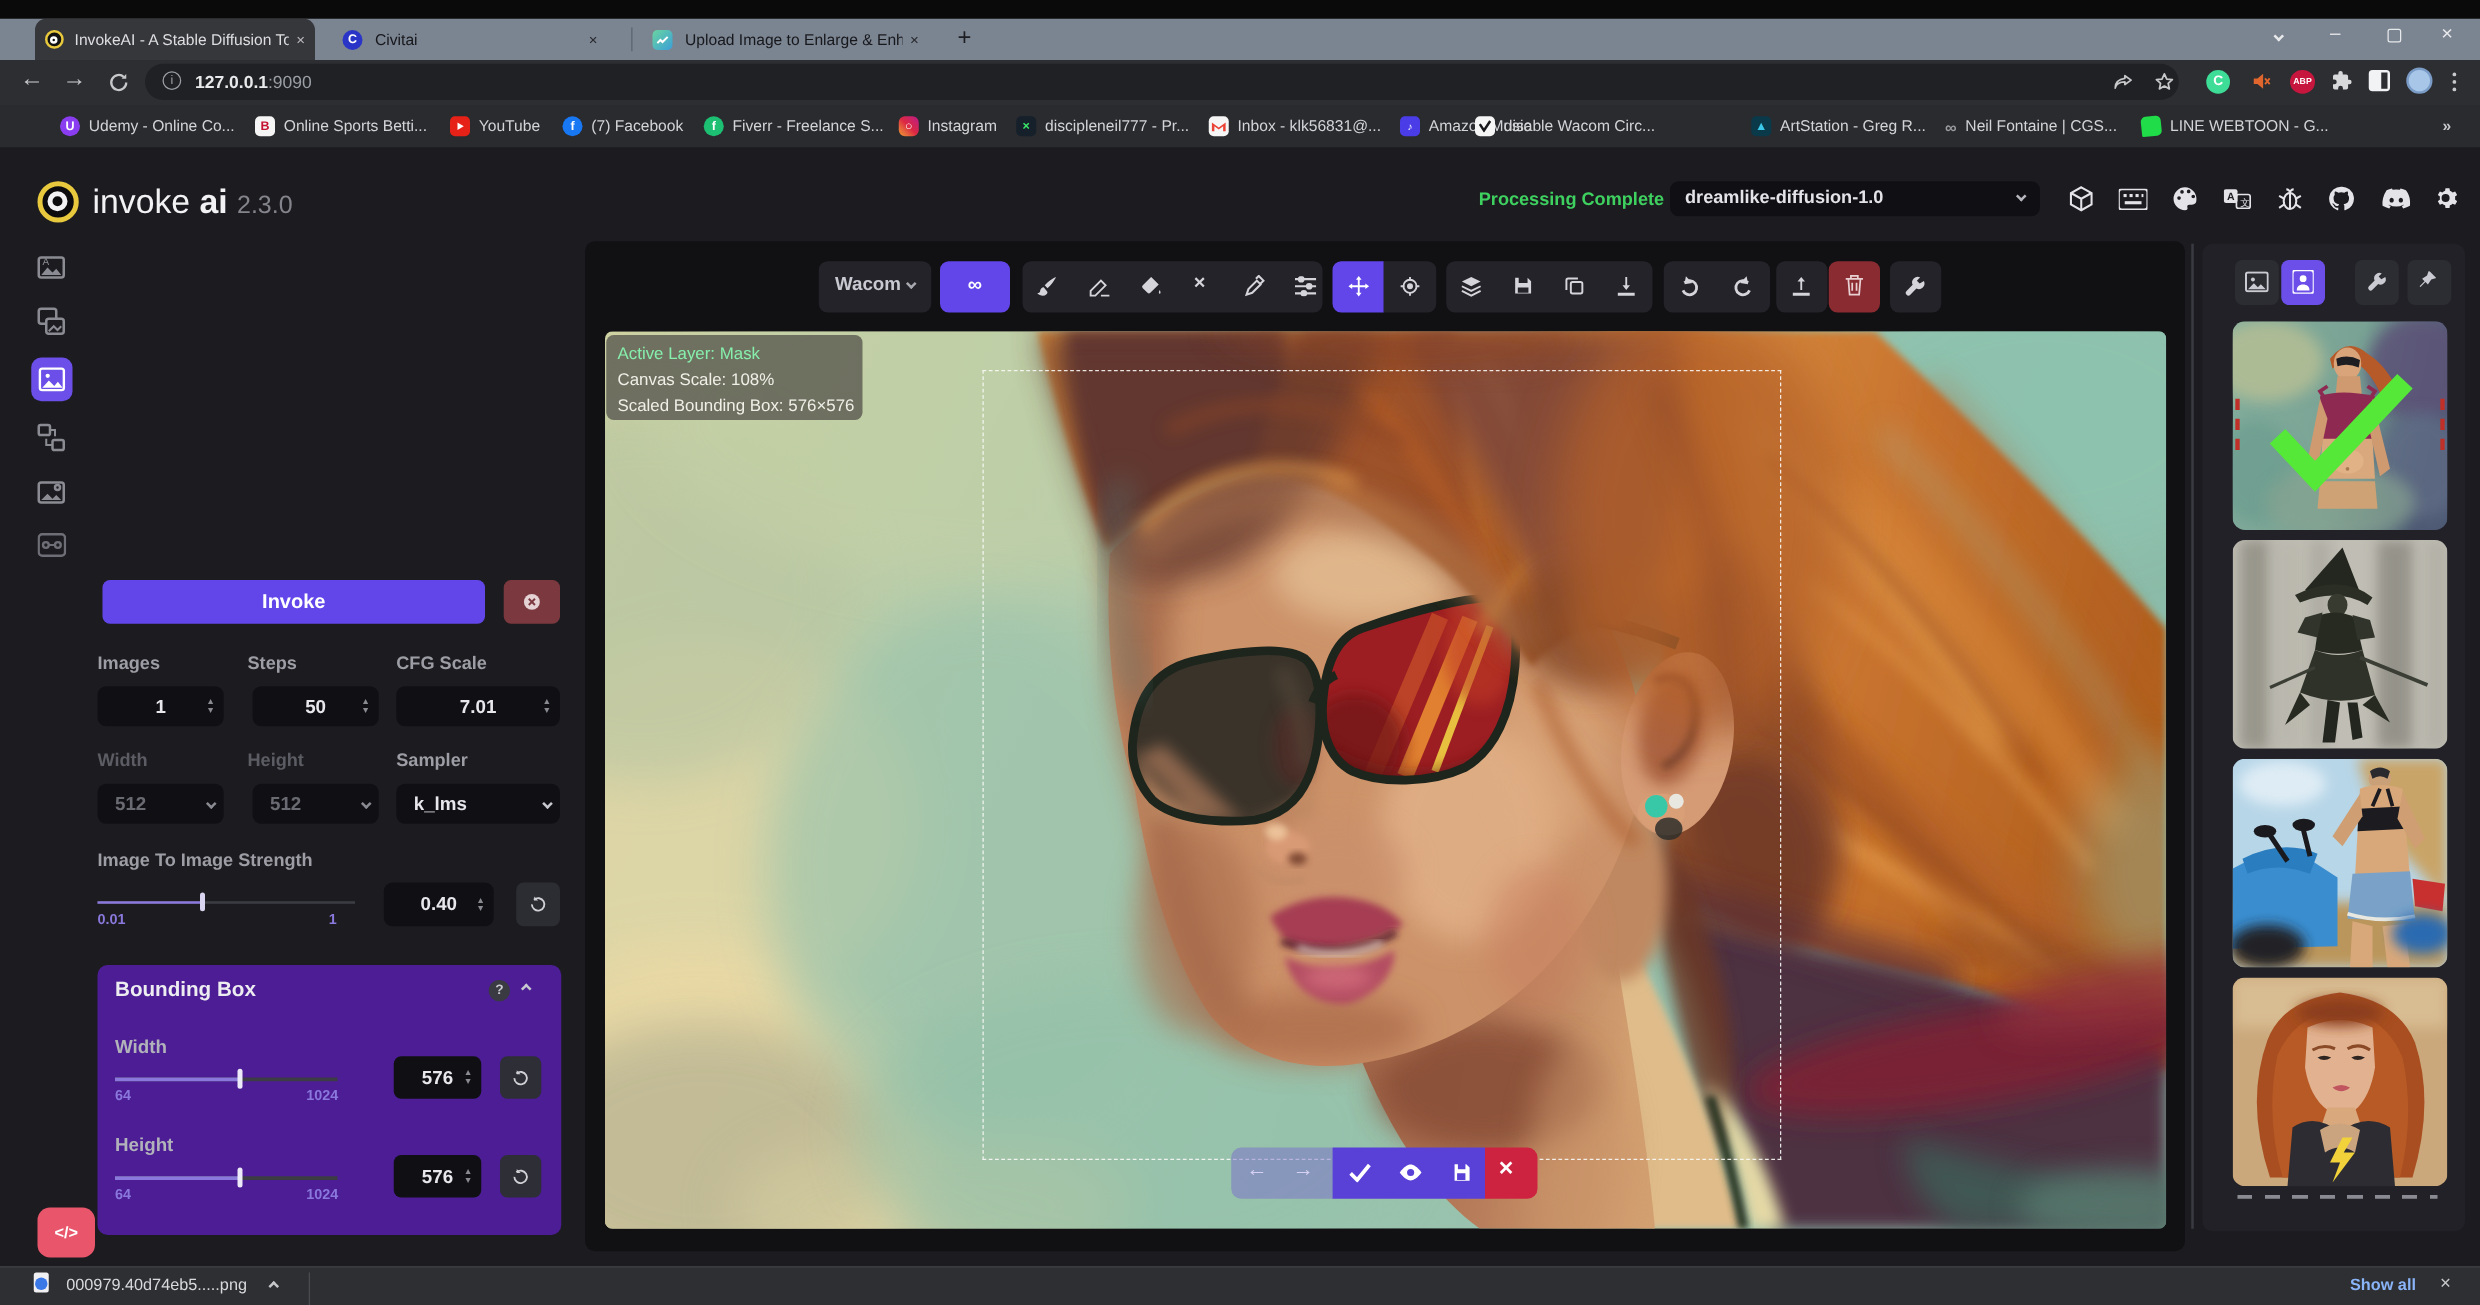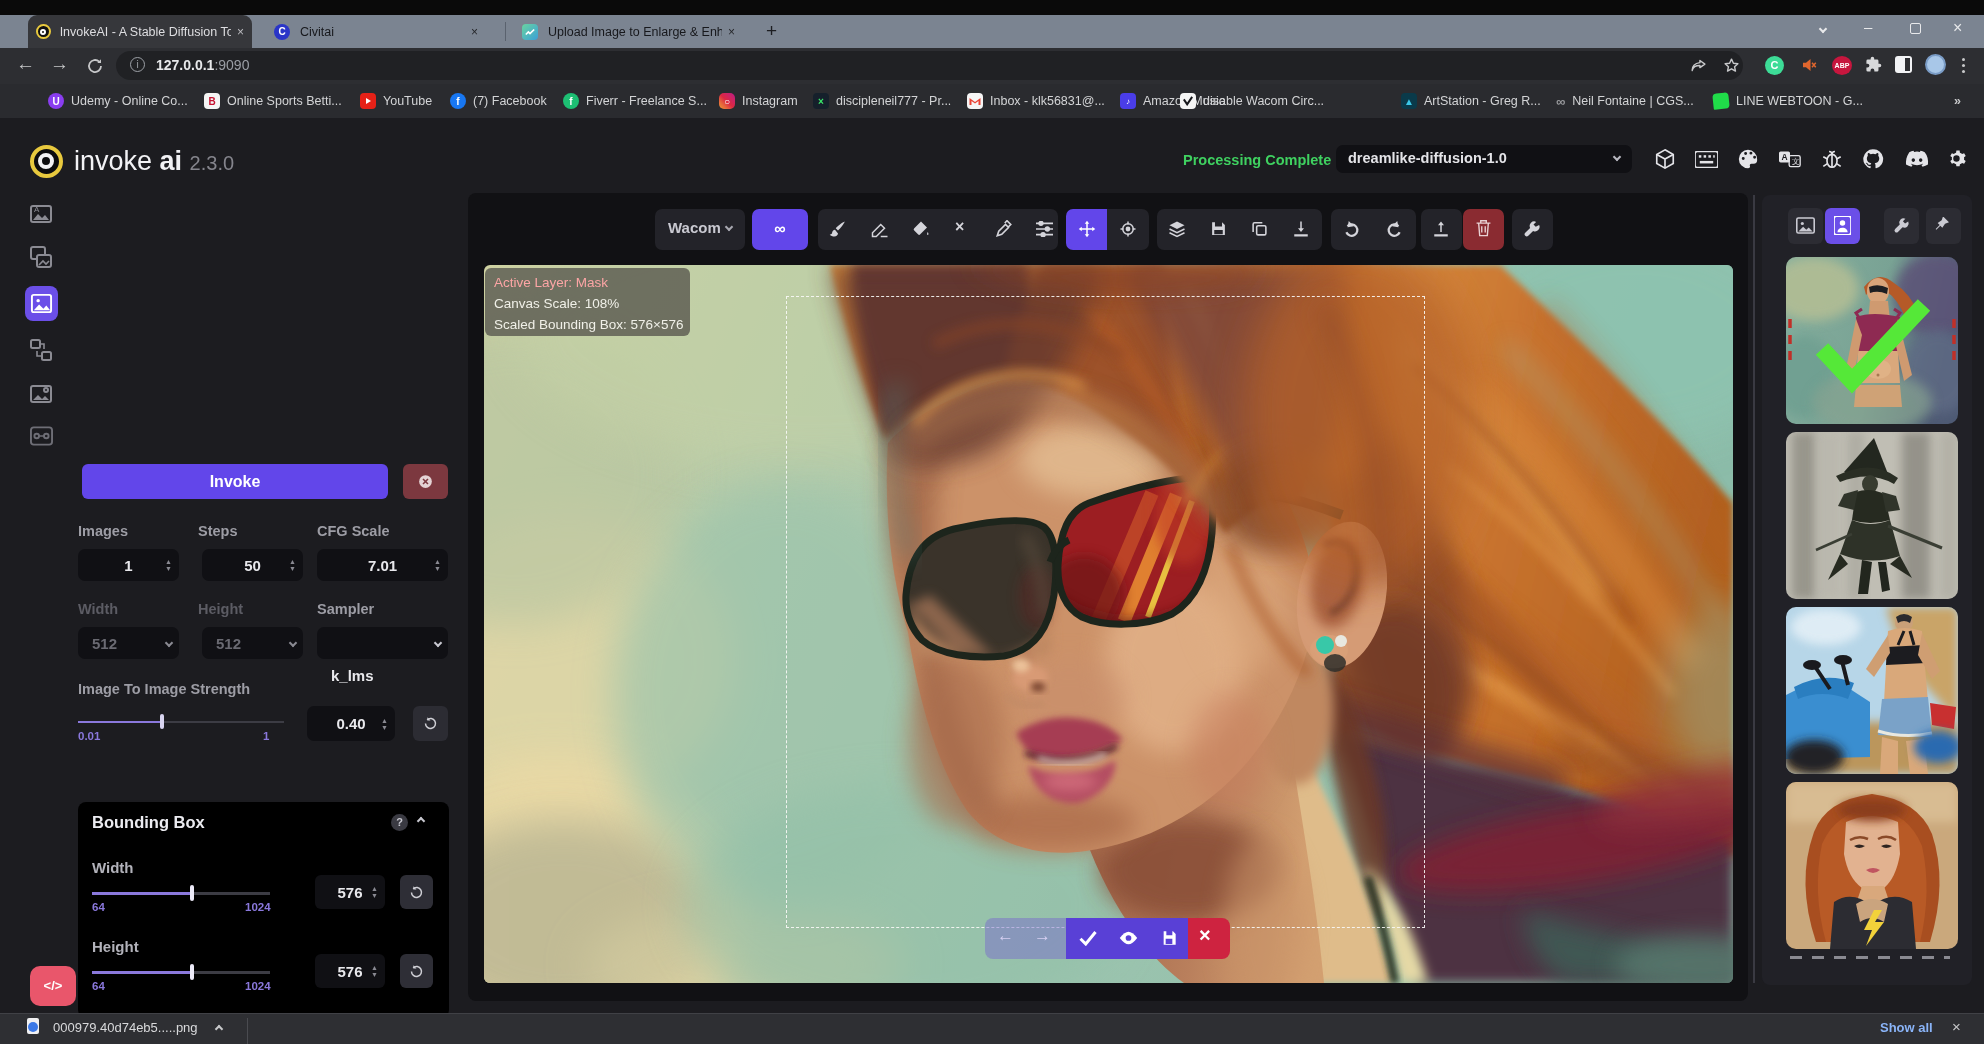--- a/index.html
+++ b/index.html
@@ -458,7 +458,7 @@
         </svg>
       
       <div class="abs" style="left:1px;top:3px;width:205px;height:68px;background:rgba(98,98,86,0.88);border-radius:6px;color:#f0f0e8;font-size:13.5px;line-height:21px;padding:4px 9px;white-space:nowrap;">
-        <span style="color:#fca5a5;">Active Layer: Mask</span><br>Canvas Scale: 108%<br>Scaled Bounding Box: 576×576
+        <span style="color:#86efac;">Active Layer: Mask</span><br>Canvas Scale: 108%<br>Scaled Bounding Box: 576×576
       </div>
       
       <div class="abs" style="left:302px;top:31px;width:639px;height:632px;border:1.5px dashed rgba(250,250,248,0.9);"></div>

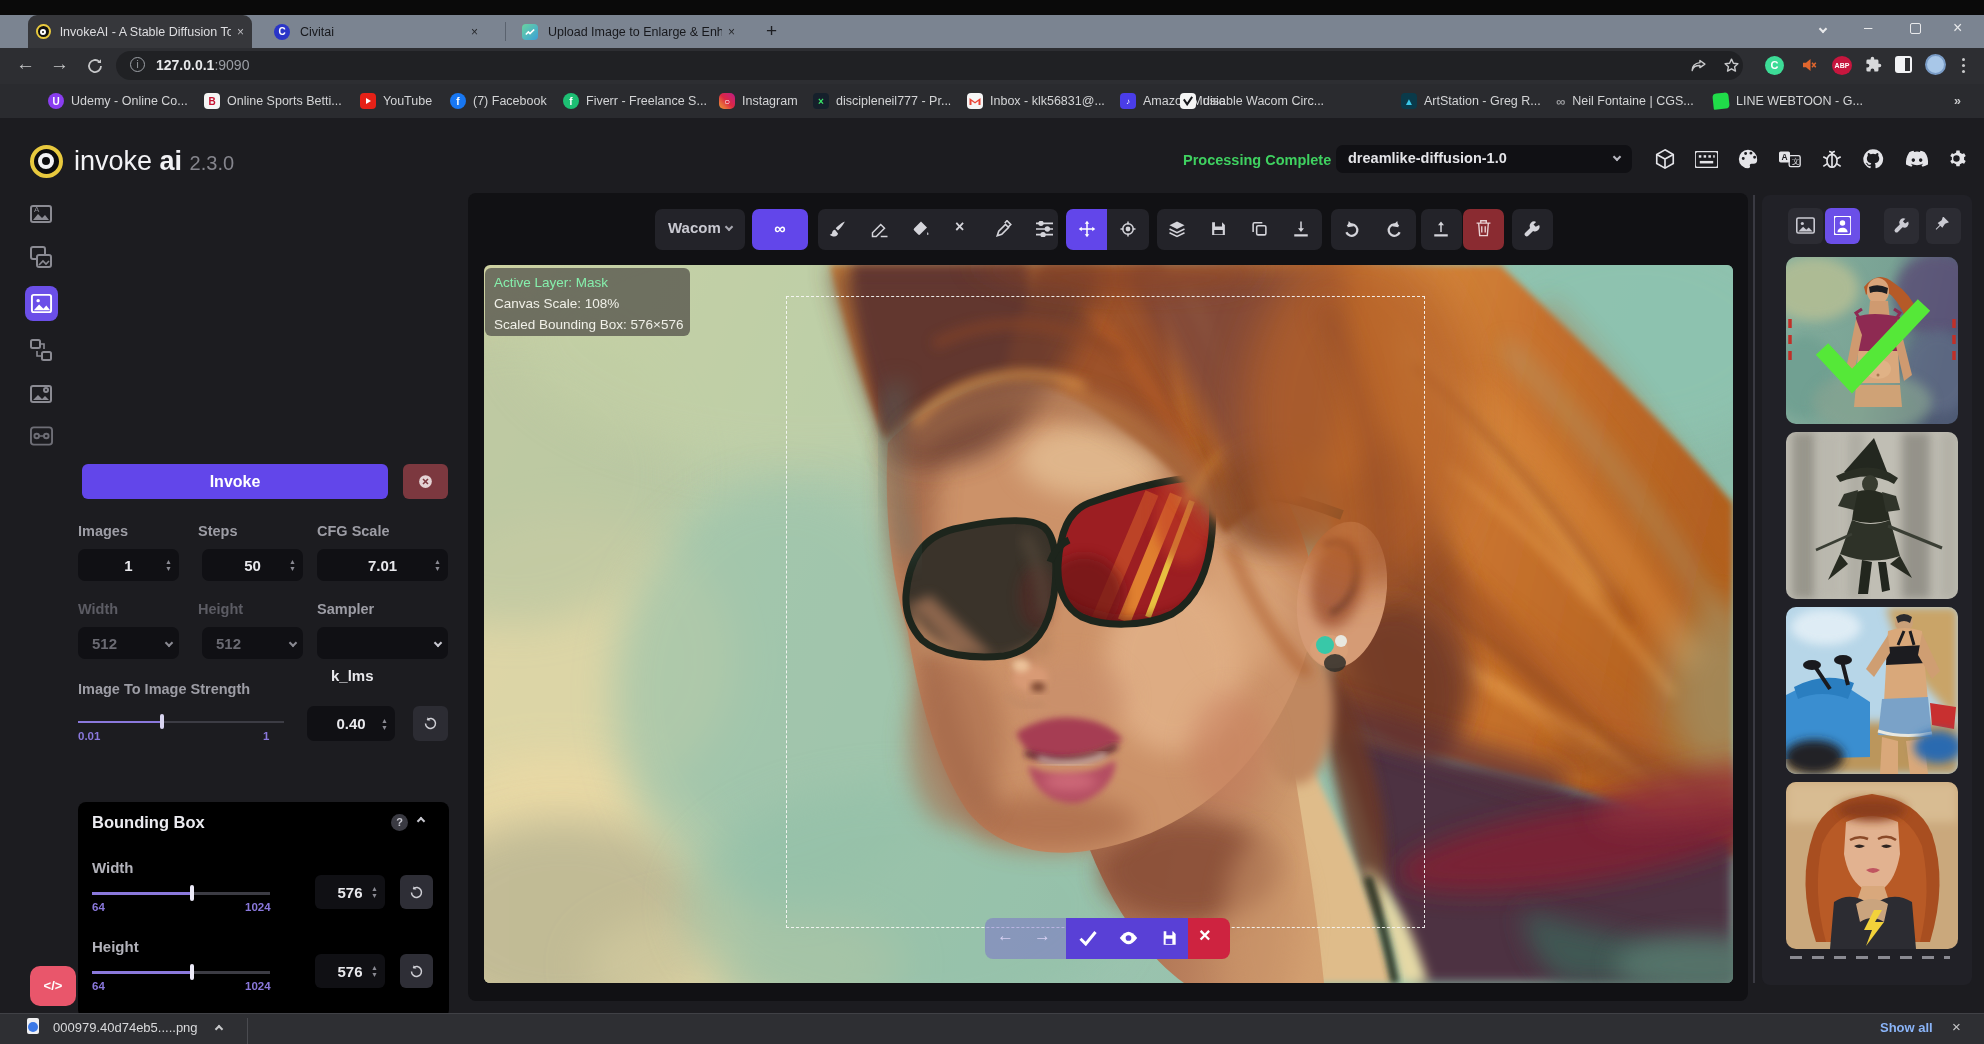--- a/index.html
+++ b/index.html
@@ -239,7 +239,7 @@
         </span>
       </div>
     <div class="abs dkbox" style="left:317px;top:509px;width:131px;height:32px;">
-        <span class="val" style="justify-content:flex-start;padding-left:14px;margin-top:32px;">k_lms</span>
+        <span class="val" style="justify-content:flex-start;padding-left:14px;">k_lms</span>
         <span class="stepper">
           <span class="cd" style="color:#c8c8d0;"></span>
         </span>

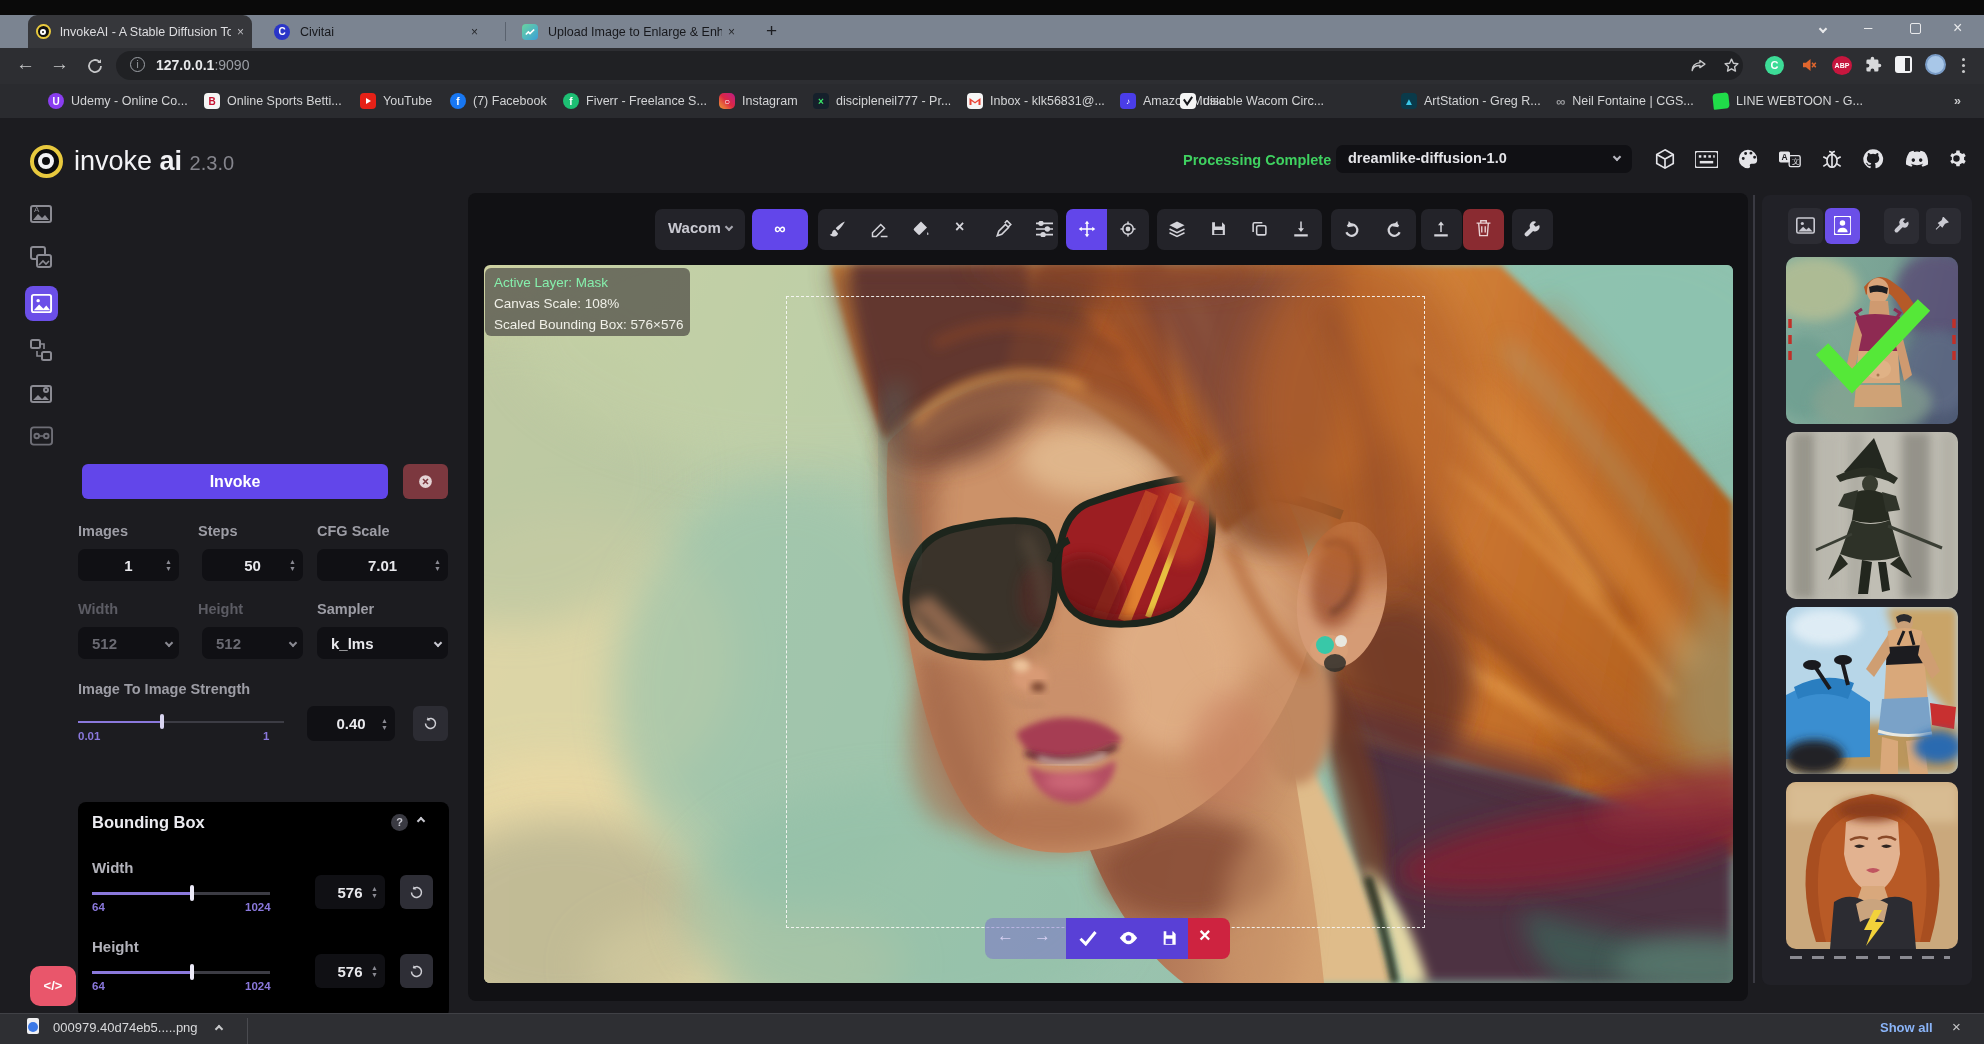--- a/index.html
+++ b/index.html
@@ -259,7 +259,7 @@
           <path d="M7 2v5h5" fill="#d0d0d6" stroke="none"></path>
         </svg></div>
 
-    <div class="abs" style="left:78px;top:684px;width:371px;height:216px;background:#000000;border-radius:8px;">
+    <div class="abs" style="left:78px;top:654px;width:371px;height:216px;background:#4c1d95;border-radius:8px;">
       <div class="abs" style="left:14px;top:11px;color:#ececf1;font-size:16.5px;font-weight:bold;">Bounding Box</div>
       <div class="abs" style="left:313px;top:12px;width:17px;height:17px;border-radius:50%;background:#3a3a42;color:#c8c8d0;font-size:11px;text-align:center;line-height:17px;font-weight:bold;">?</div>
       <div class="abs cu" style="left:340px;top:16px;color:#c8c8d0;"></div>

